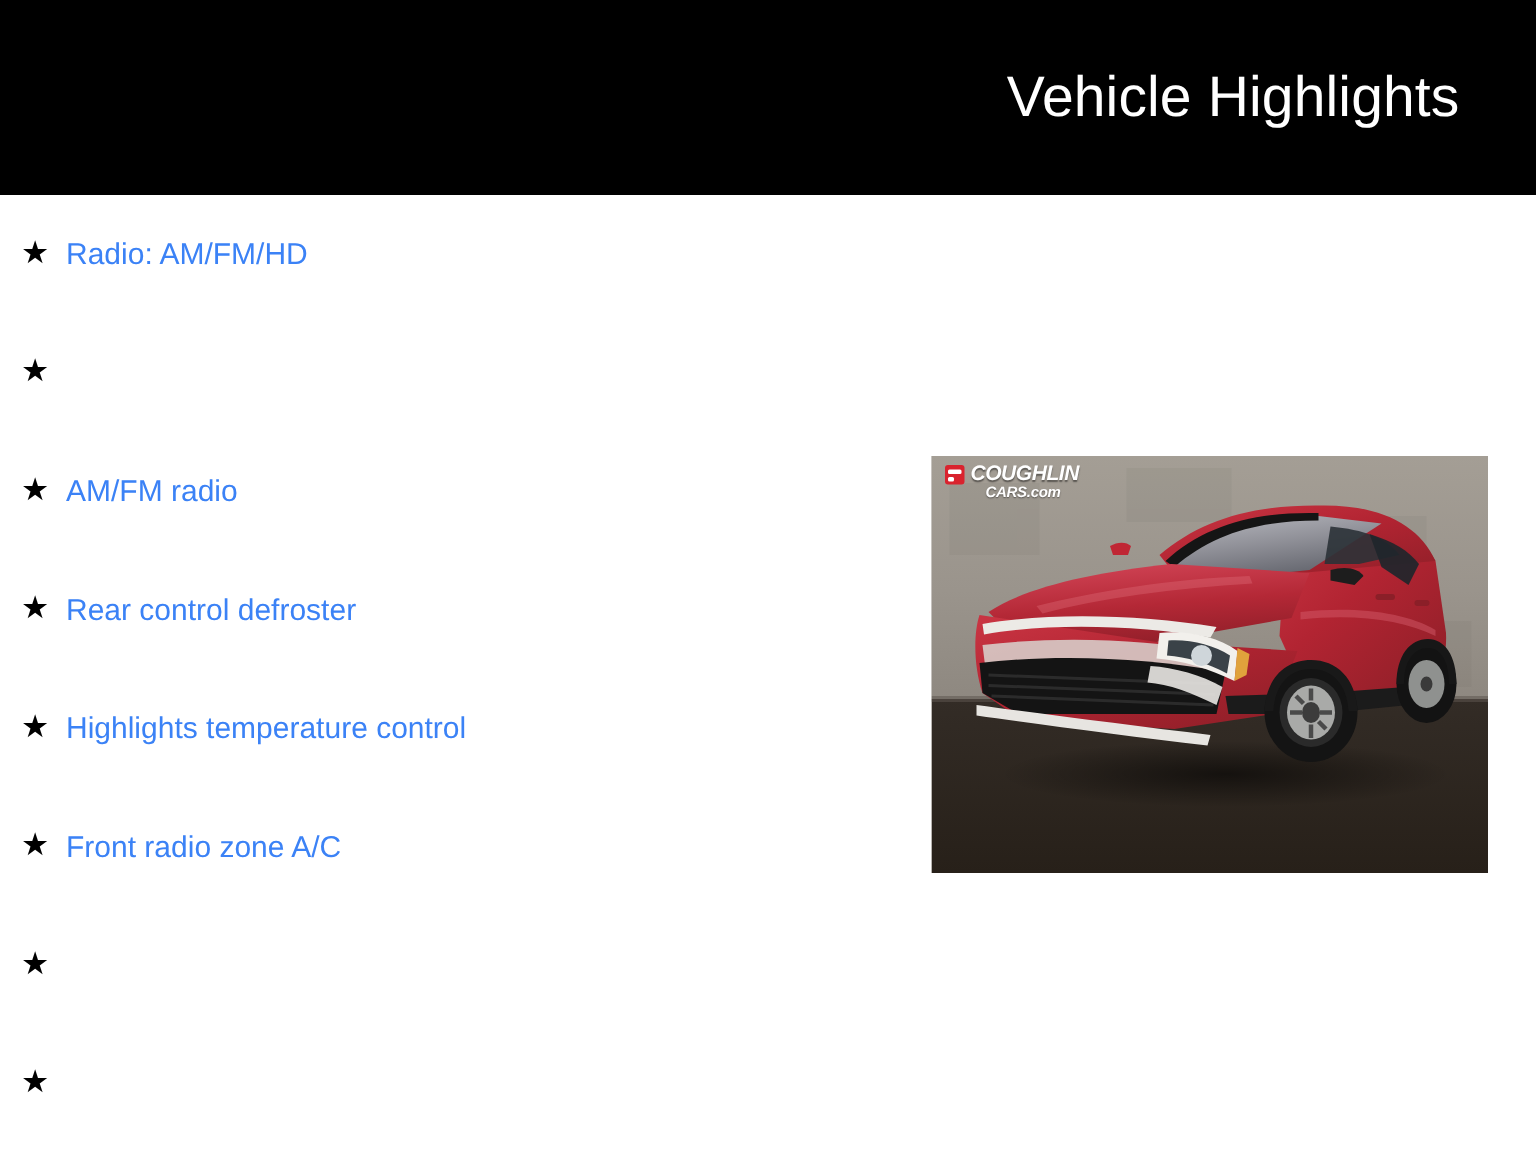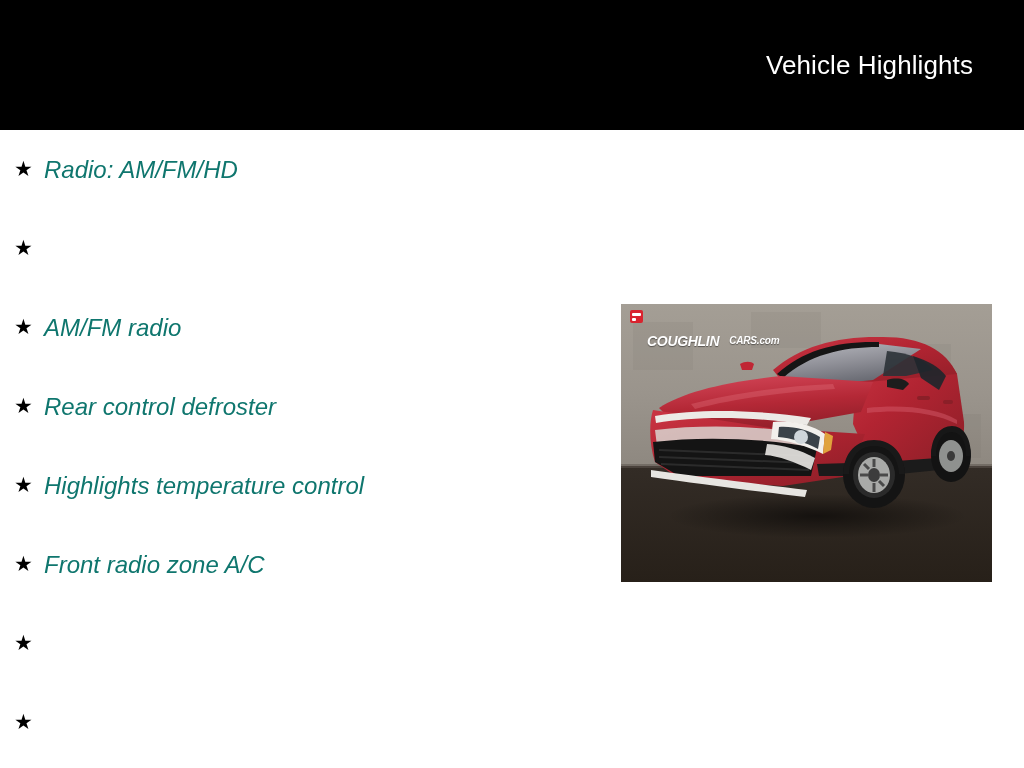--- a/index.html
+++ b/index.html
@@ -29,7 +29,7 @@
     position: absolute;
     right: 51px;
     top: 48px;
-    font-size: 26px;
+    font-size: 38px;
     line-height: 34px;
     color: #ffffff;
     font-weight: 400;

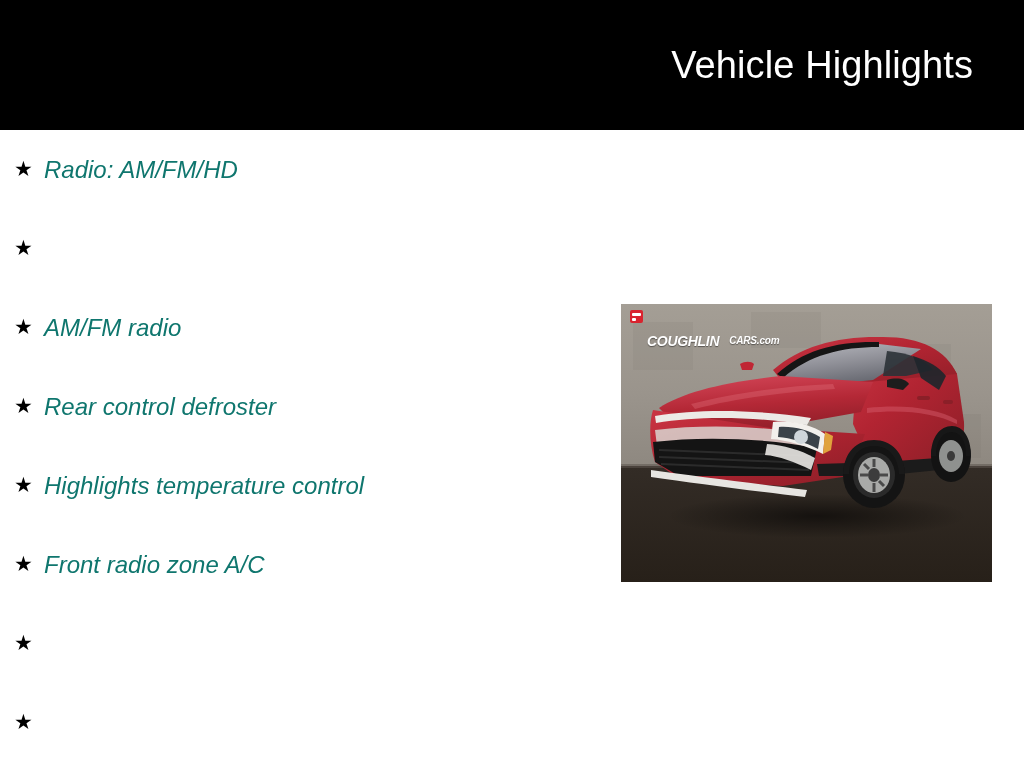--- a/index.html
+++ b/index.html
@@ -65,11 +65,10 @@
     margin-top: -2px;
   }
   .highlight-label {
-    font-size: 24px;
+    font-size: 20px;
     line-height: 28px;
-    color: #0f766e;
+    color: #3b82f6;
     white-space: nowrap;
-    font-style: italic;
   }
 
   

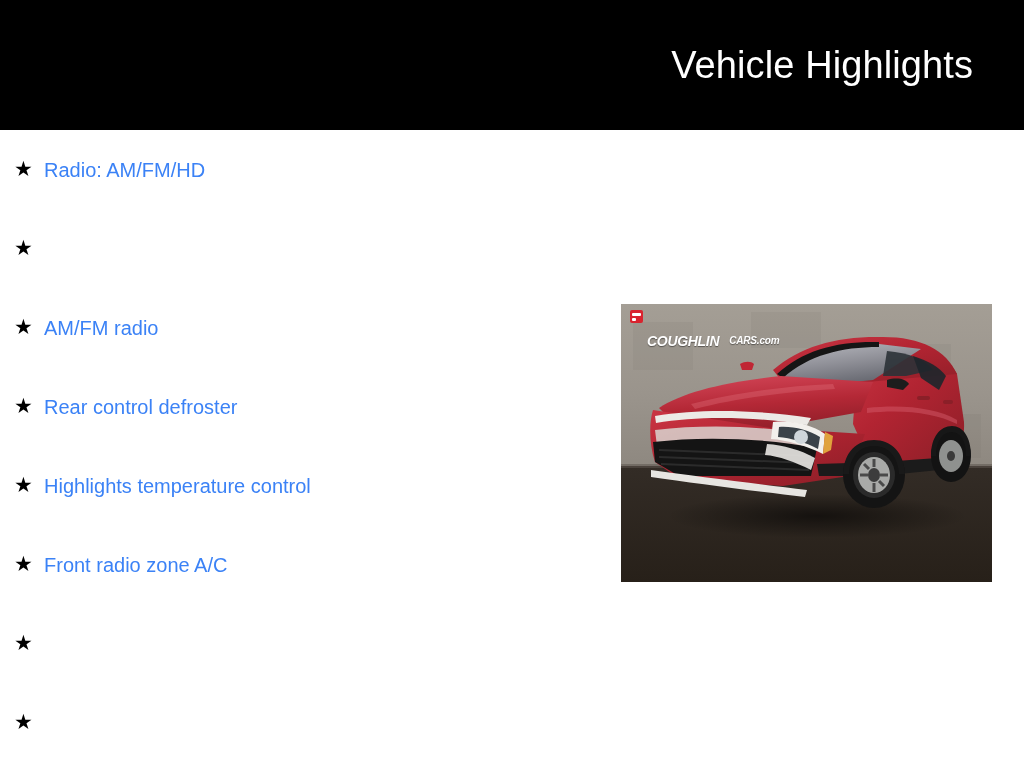--- a/index.html
+++ b/index.html
@@ -117,7 +117,7 @@
     background: #ffffff;
     border-radius: 1px;
   }
-  .wm-text { display: flex; flex-direction: row; line-height: 1; margin-top: 26px; }
+  .wm-text { display: flex; flex-direction: column; line-height: 1; }
   .wm-main {
     font-size: 14px;
     font-weight: bold;

